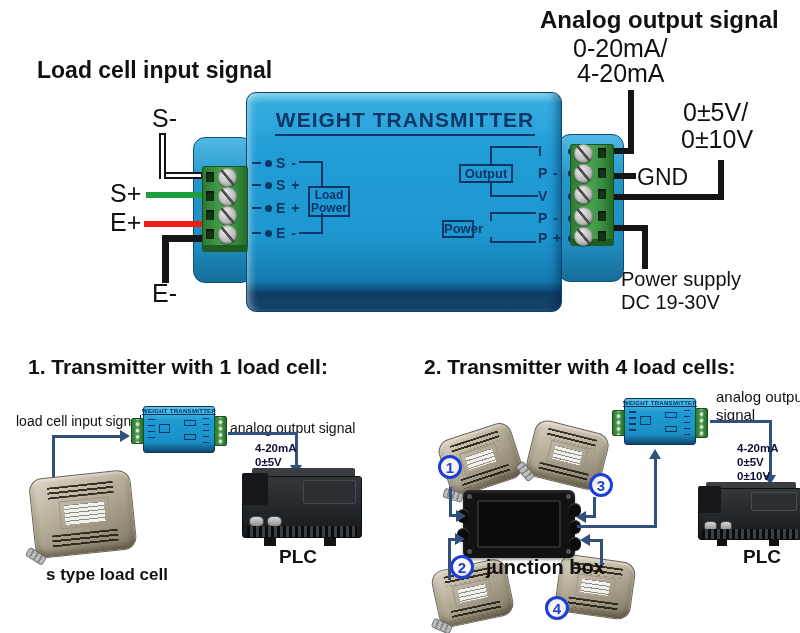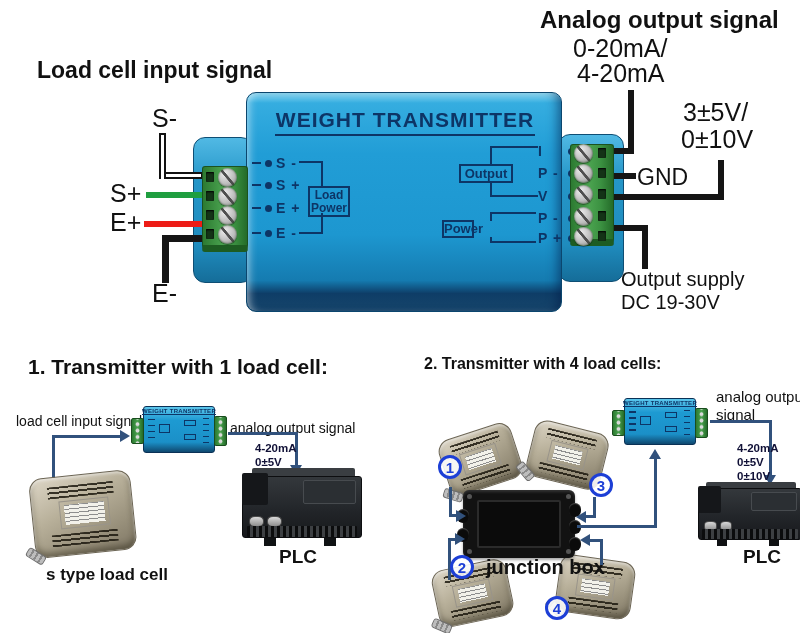--- a/index.html
+++ b/index.html
@@ -115,7 +115,7 @@
 
   <div class="txt" style="left:573px; top:34px; font-size:25px;">0-20mA/</div>
   <div class="txt" style="left:577px; top:59px; font-size:25px;">4-20mA</div>
-  <div class="txt" style="left:683px; top:98px; font-size:25px;">3±5V/</div>
+  <div class="txt" style="left:683px; top:98px; font-size:25px;">0±5V/</div>
   <div class="txt" style="left:681px; top:125px; font-size:25px;">0±10V</div>
   <div class="txt" style="left:637px; top:164px; font-size:23px;">GND</div>
   <div class="txt" style="left:621px; top:268px; font-size:20px;">Output supply</div>

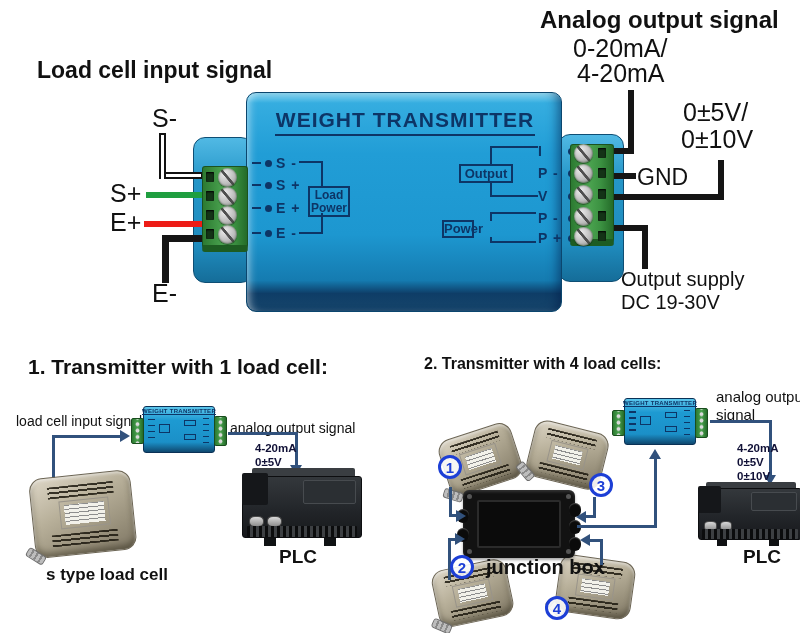--- a/index.html
+++ b/index.html
@@ -118,7 +118,7 @@
   <div class="txt" style="left:683px; top:98px; font-size:25px;">0±5V/</div>
   <div class="txt" style="left:681px; top:125px; font-size:25px;">0±10V</div>
   <div class="txt" style="left:637px; top:164px; font-size:23px;">GND</div>
-  <div class="txt" style="left:621px; top:268px; font-size:20px;">Output supply</div>
+  <div class="txt" style="left:621px; top:268px; font-size:20px;">Power supply</div>
   <div class="txt" style="left:621px; top:291px; font-size:20px;">DC 19-30V</div>
 
   <div class="txt" style="left:152px; top:104px; font-size:25px;">S-</div>

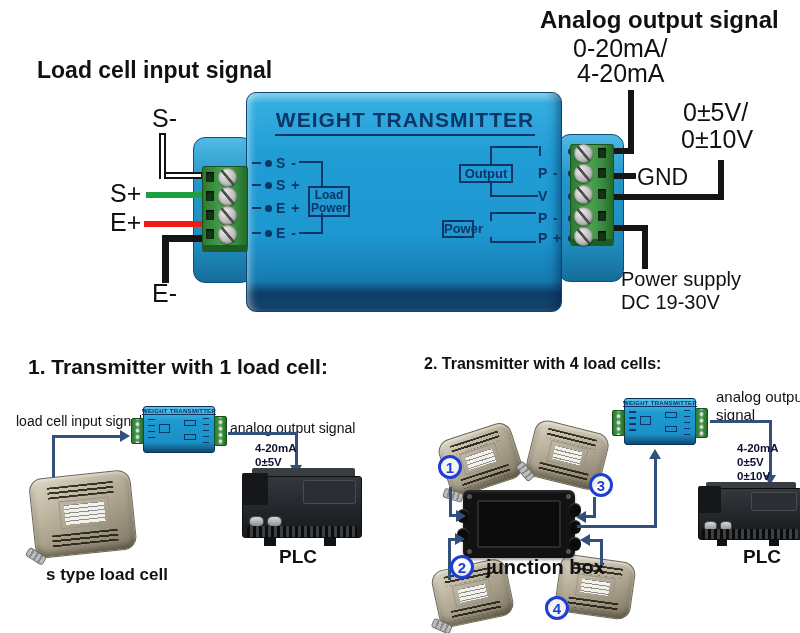--- a/index.html
+++ b/index.html
@@ -290,7 +290,7 @@
   </div>
   <div class="txt bold" style="left:279px; top:546px; font-size:19px;">PLC</div>
 
-  <div class="txt bold" style="left:424px; top:355px; font-size:16px;">2. Transmitter with 4 load cells:</div>
+  <div class="txt bold" style="left:424px; top:355px; font-size:21px;">2. Transmitter with 4 load cells:</div>
 
   <div class="mtx" style="left:612px; top:397px;">
     <div class="mtx-body"></div>

